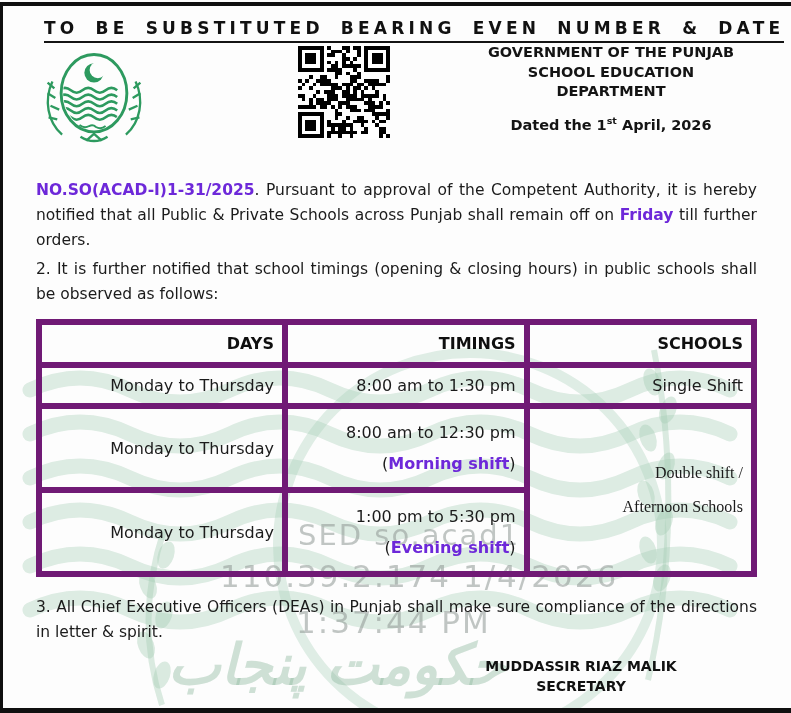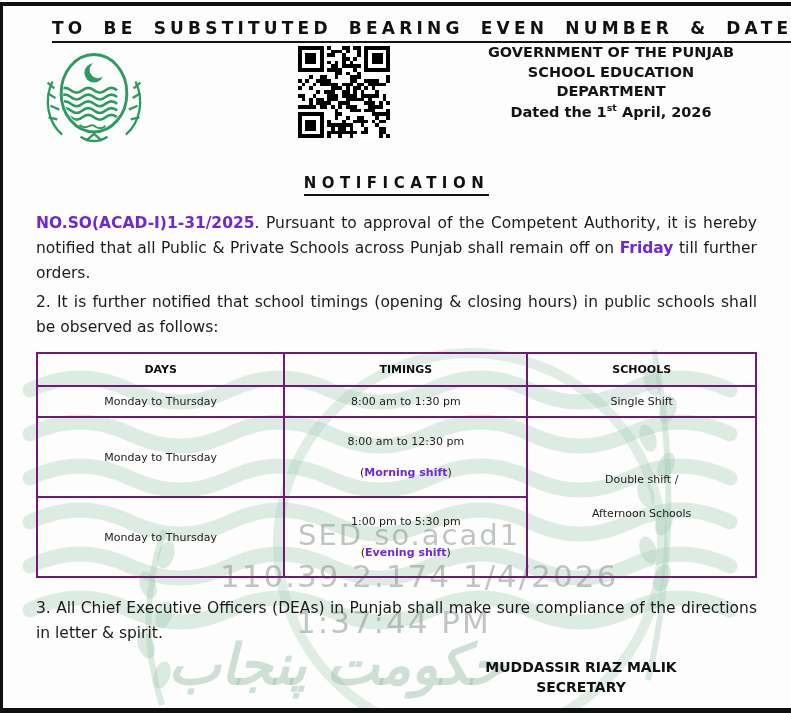--- a/index.html
+++ b/index.html
@@ -29,7 +29,7 @@
   .content { position:relative; z-index:1; padding:0 34px 0 36px; }
 
   .main-title {
-    display:inline-block; margin-top:18px; margin-left:16px;
+    display:inline-block; margin-top:18px; margin-left:8px;
     font-size:17px; font-weight:bold; letter-spacing:4.2px; word-spacing:7px;
     white-space:nowrap; border-bottom:2.5px solid #141414; padding-bottom:3px;
     color:#111;

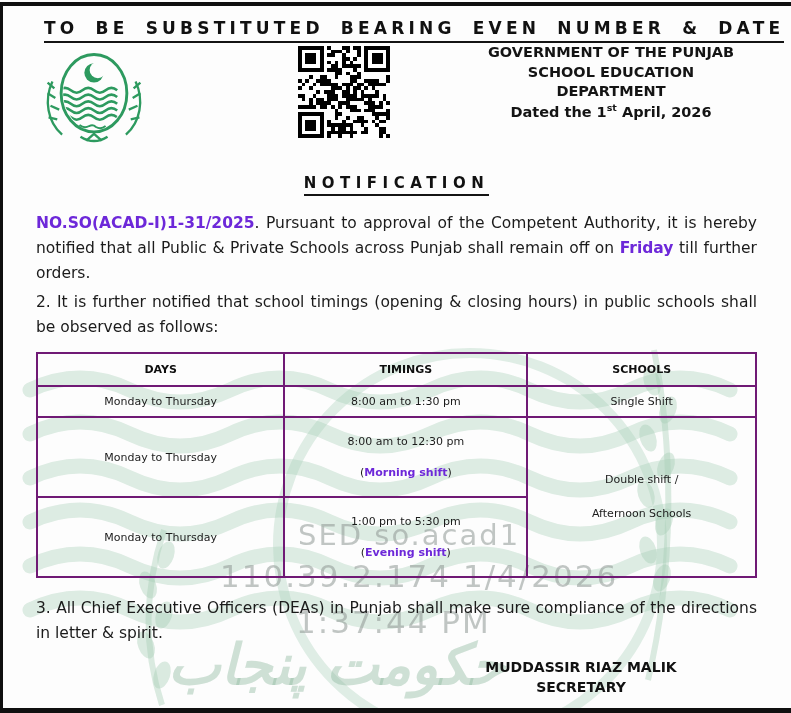--- a/index.html
+++ b/index.html
@@ -41,7 +41,7 @@
   .ref-number { position:absolute; left:226px; top:101px; font-size:13.5px; letter-spacing:0.4px; color:#1d1d1d; }
   .dept-block { position:absolute; right:8px; top:-4px; width:276px; text-align:center; }
   .dept-line { font-size:14.5px; font-weight:bold; line-height:19.5px; color:#141414; }
-  .dated-line { margin-top:0; font-size:14.5px; font-weight:bold; color:#141414; }
+  .dated-line { margin-top:13px; font-size:14.5px; font-weight:bold; color:#141414; }
   .dated-line sup { font-size:9.5px; }
 
   .notif-wrap { text-align:center; margin-top:10px; }

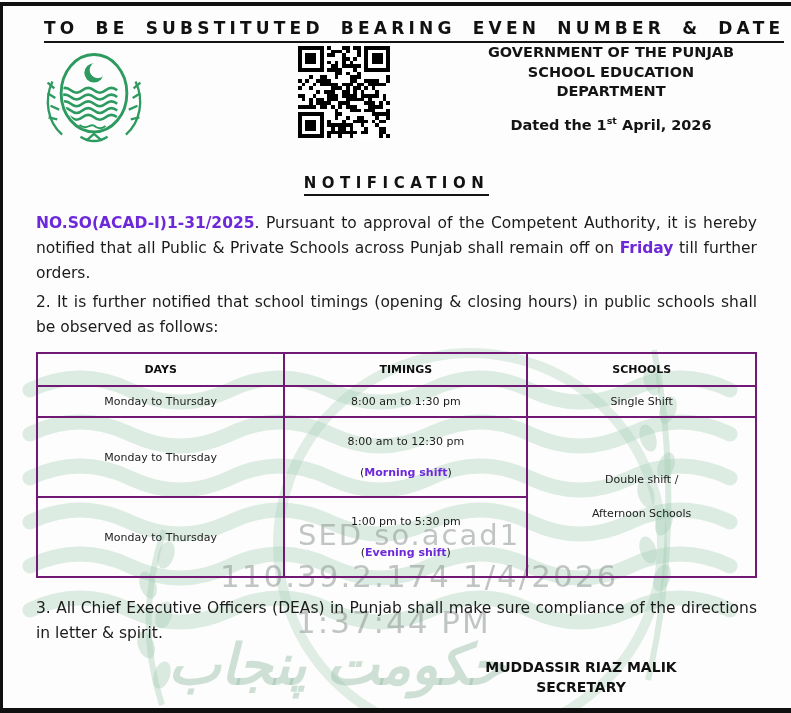--- a/index.html
+++ b/index.html
@@ -386,9 +386,6 @@
       </div>
     </div>
 
-    <div class="notif-wrap">
-      <div class="notif-heading">NOTIFICATION</div>
-    </div>
 
     <p class="para first"><span class="b">NO.SO(ACAD-I)1-31/2025</span><span>. Pursuant to approval of the Competent Authority, it is hereby notified that all Public &amp; Private Schools across Punjab shall remain off on </span><span class="b">Friday</span><span> till further orders.</span></p>
 

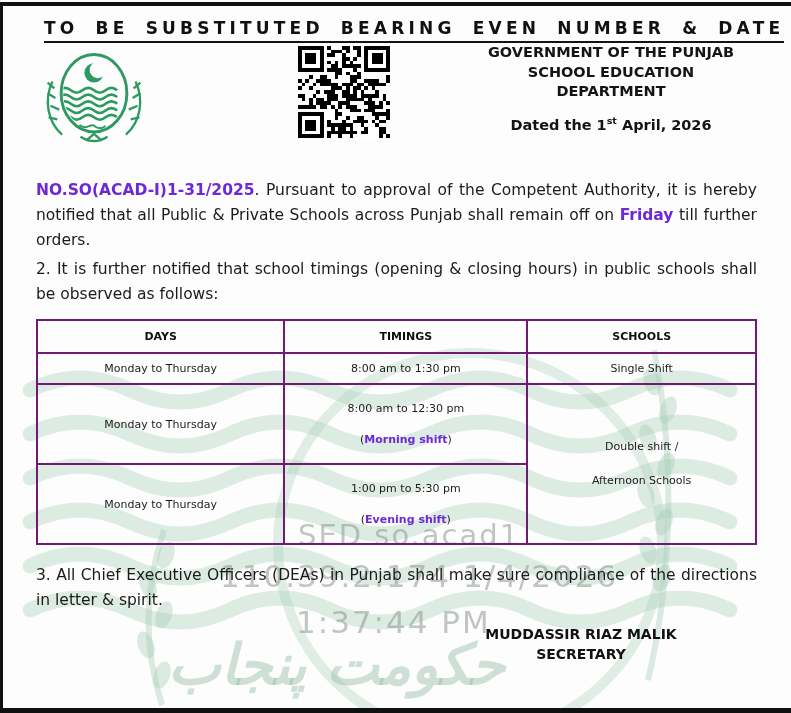--- a/index.html
+++ b/index.html
@@ -59,7 +59,7 @@
     border:2px solid #3f3f3f; background:transparent;
   }
   table.timings th, table.timings td {
-    border:2px solid #701a75; font-size:11px; text-align:center;
+    border:6px solid #701a75; font-size:16px; text-align:right;
     padding:8px 8px; vertical-align:middle; background:transparent;
   }
   table.timings th { font-weight:bold; color:#0f0f0f; padding:9px 8px; }

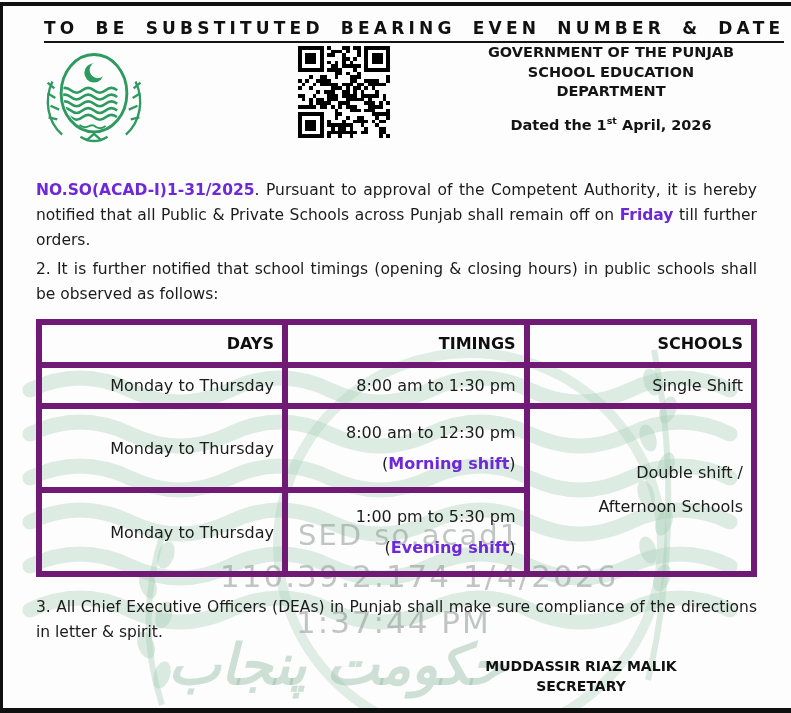--- a/index.html
+++ b/index.html
@@ -64,7 +64,7 @@
   }
   table.timings th { font-weight:bold; color:#0f0f0f; padding:9px 8px; }
   td.two-line { line-height:31px; padding:5px 8px; }
-  td.merged   { line-height:34px; }
+  td.merged   { line-height:34px;font-family:Liberation Serif, serif; }
 
   .sig-block {
     margin:12px 26px 0 auto; width:300px; text-align:center;

